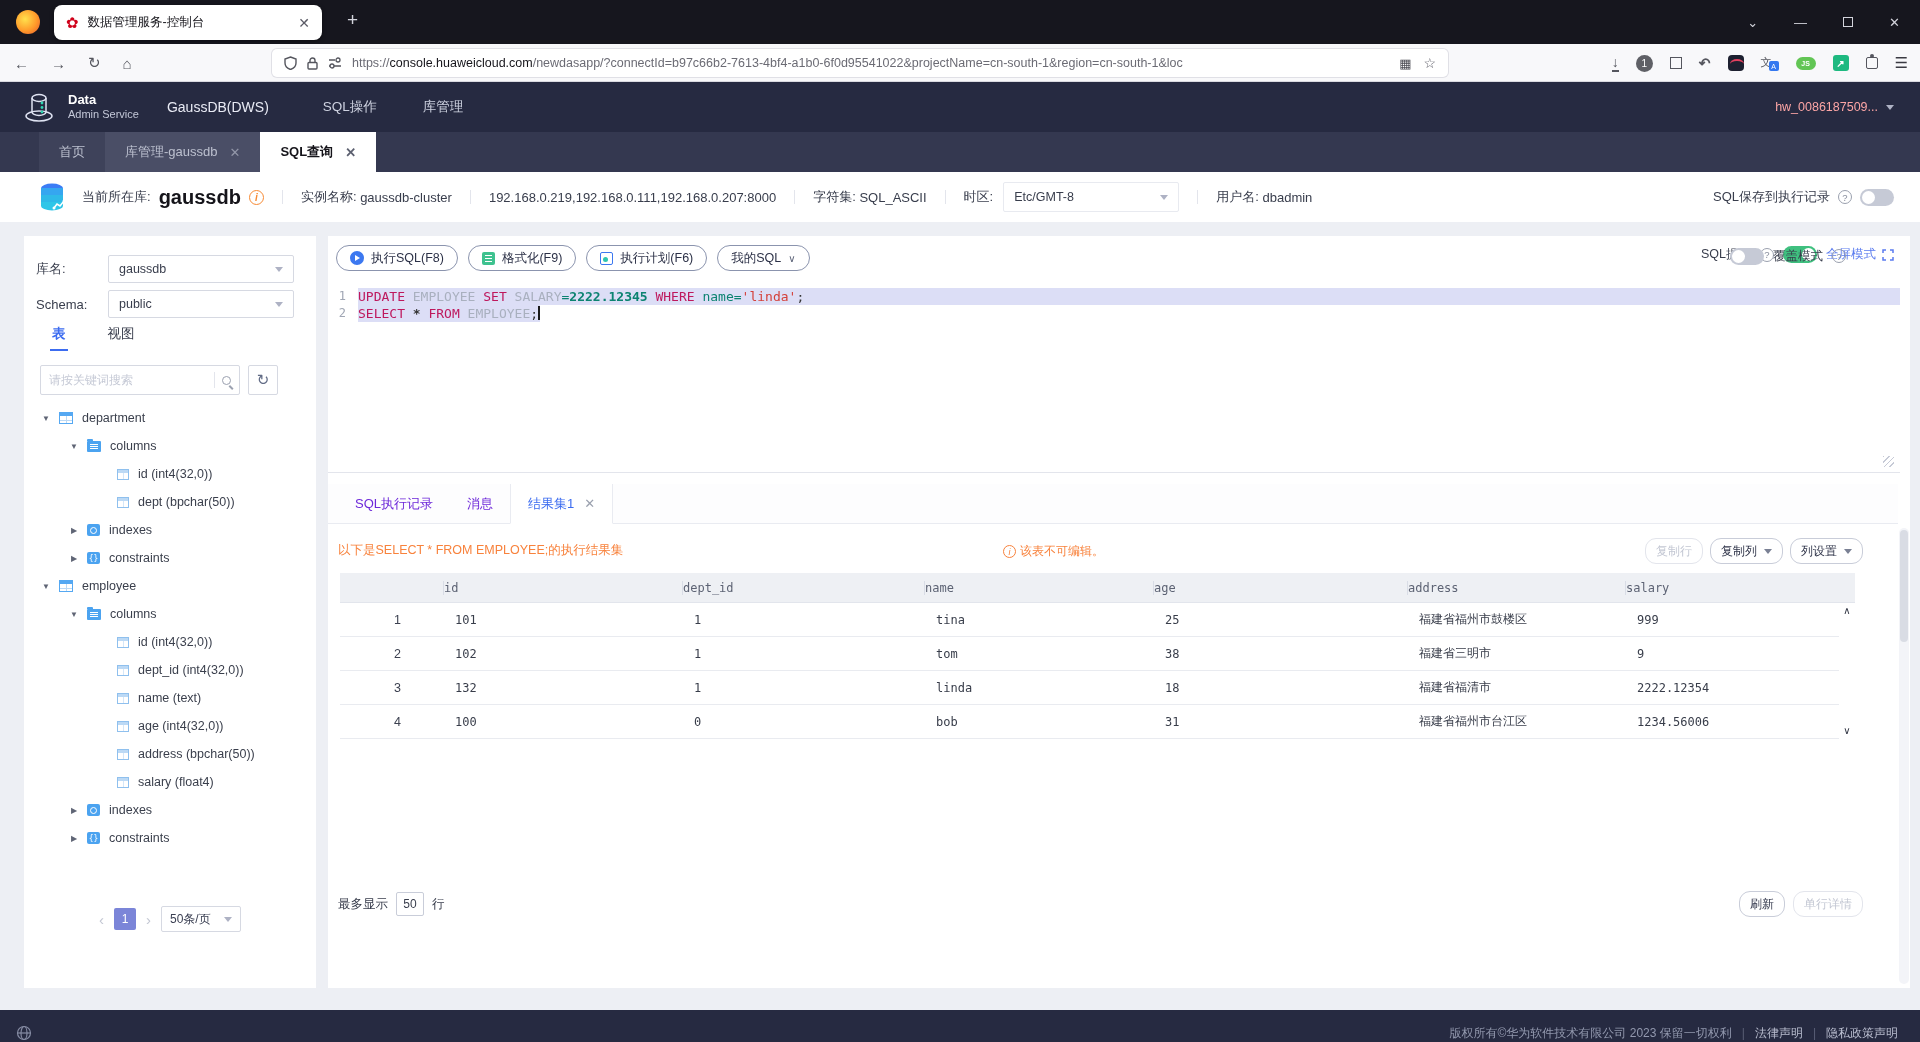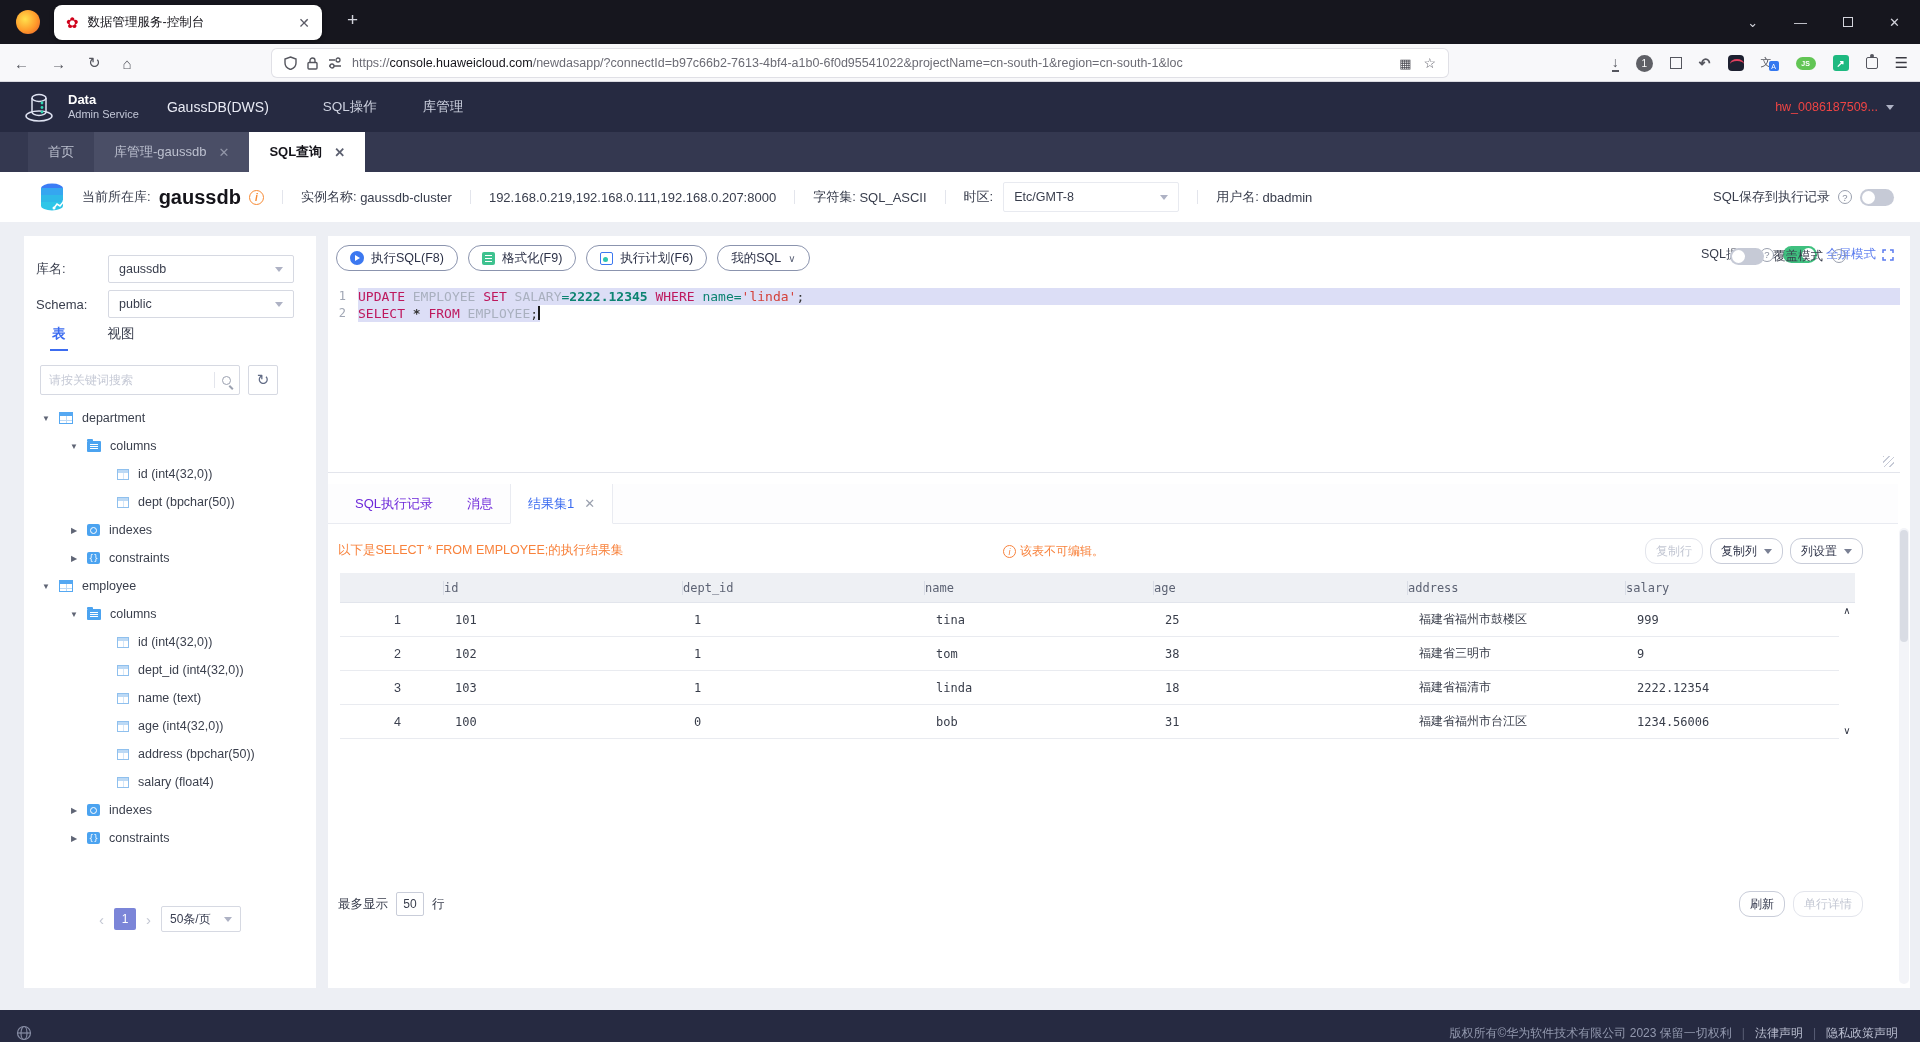--- a/index.html
+++ b/index.html
@@ -62,7 +62,7 @@
   .product { margin-left:28px; font-size:14px; color:#e8eaf4; }
   .topnav { margin-left:54px; display:flex; gap:46px; font-size:13.5px; color:#ced2e0; }
   .account { position:absolute; right:26px; display:flex; align-items:center; gap:8px;
-    font-size:12.5px; color:#ef4444; }
+    font-size:12.5px; color:#fca5a5; }
   .caret-dn { width:0; height:0; border-left:4px solid transparent; border-right:4px solid transparent;
     border-top:5px solid #aeb2c4; }
 

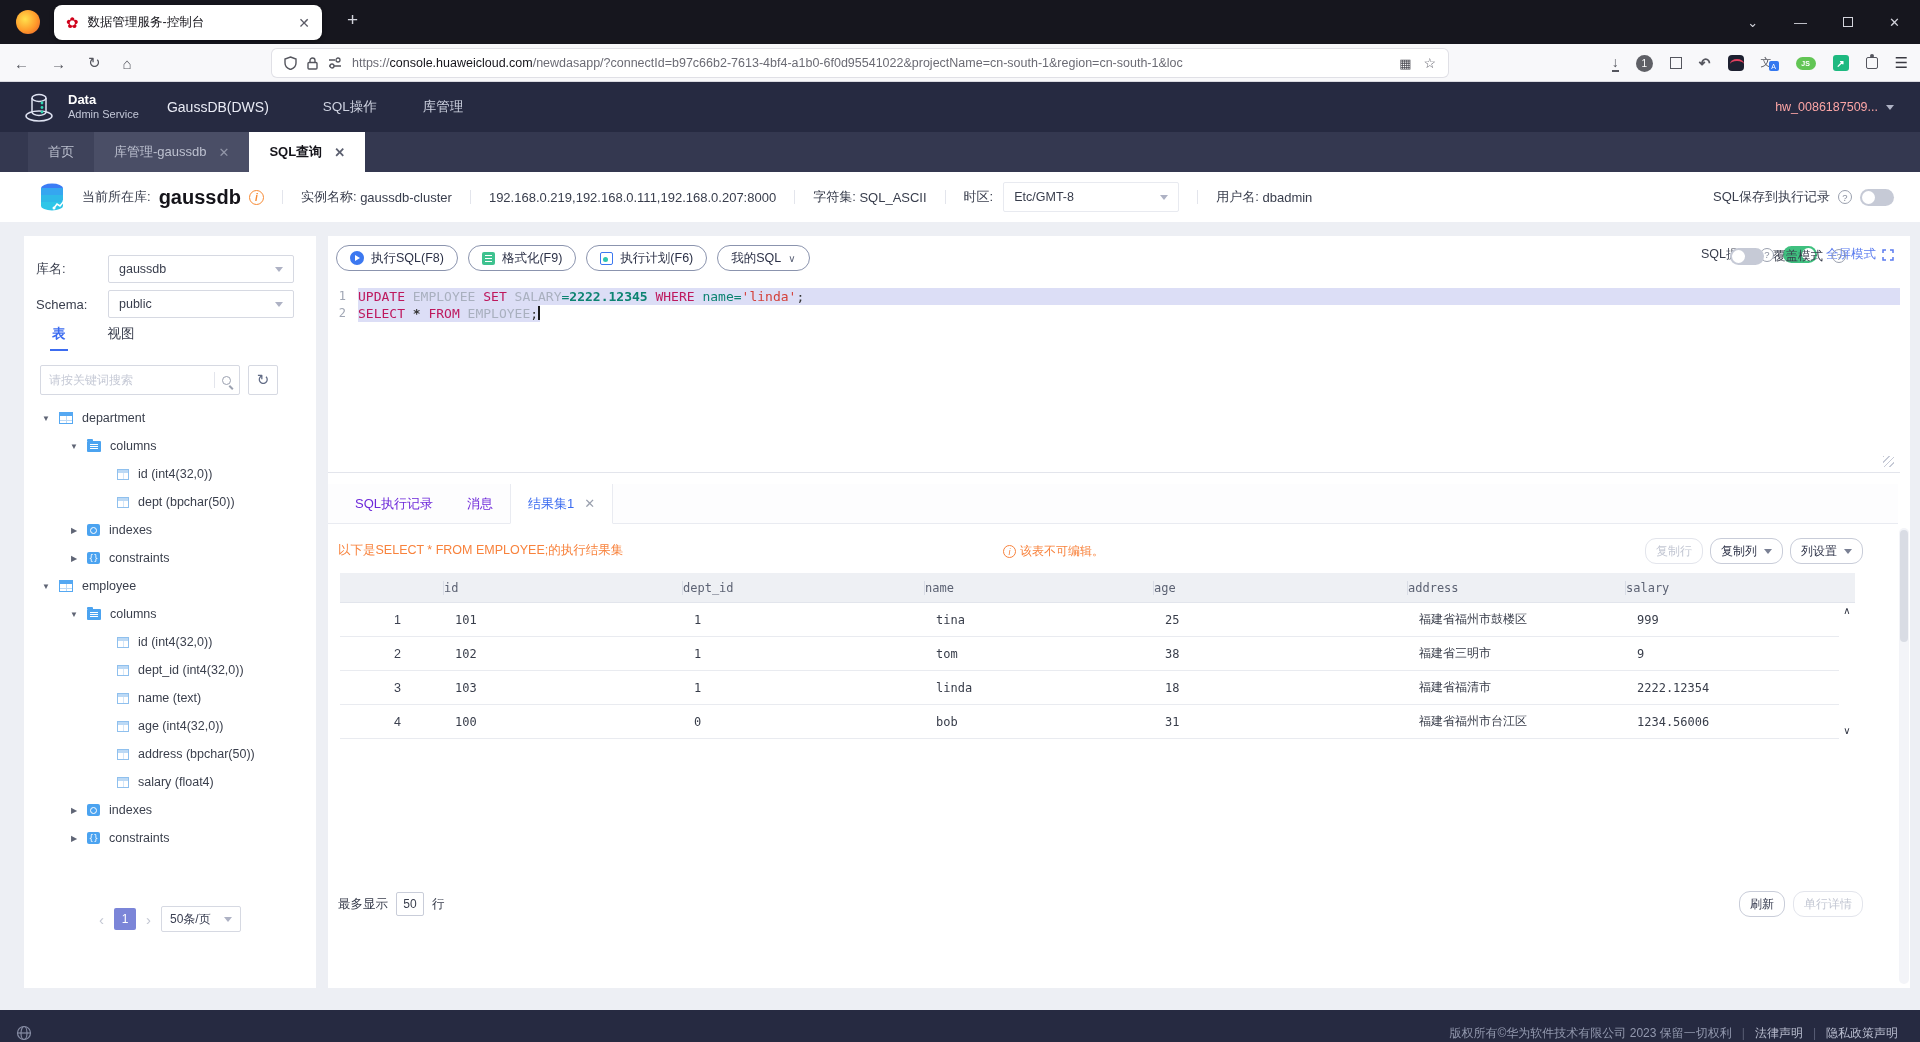--- a/index.html
+++ b/index.html
@@ -68,7 +68,7 @@
 
   
   #pagetabs { position:absolute; left:0; top:132px; width:1920px; height:40px; background:#343850;
-    display:flex; align-items:stretch; padding-left:28px; }
+    display:flex; align-items:stretch; padding-left:39px; }
   .ptab { display:flex; align-items:center; padding:0 20px; font-size:13px; color:#bcc0cf; gap:12px; white-space:nowrap; }
   .ptab .x { font-size:13px; color:#9296a8; }
   .ptab.t0 { background:#3e425a; }

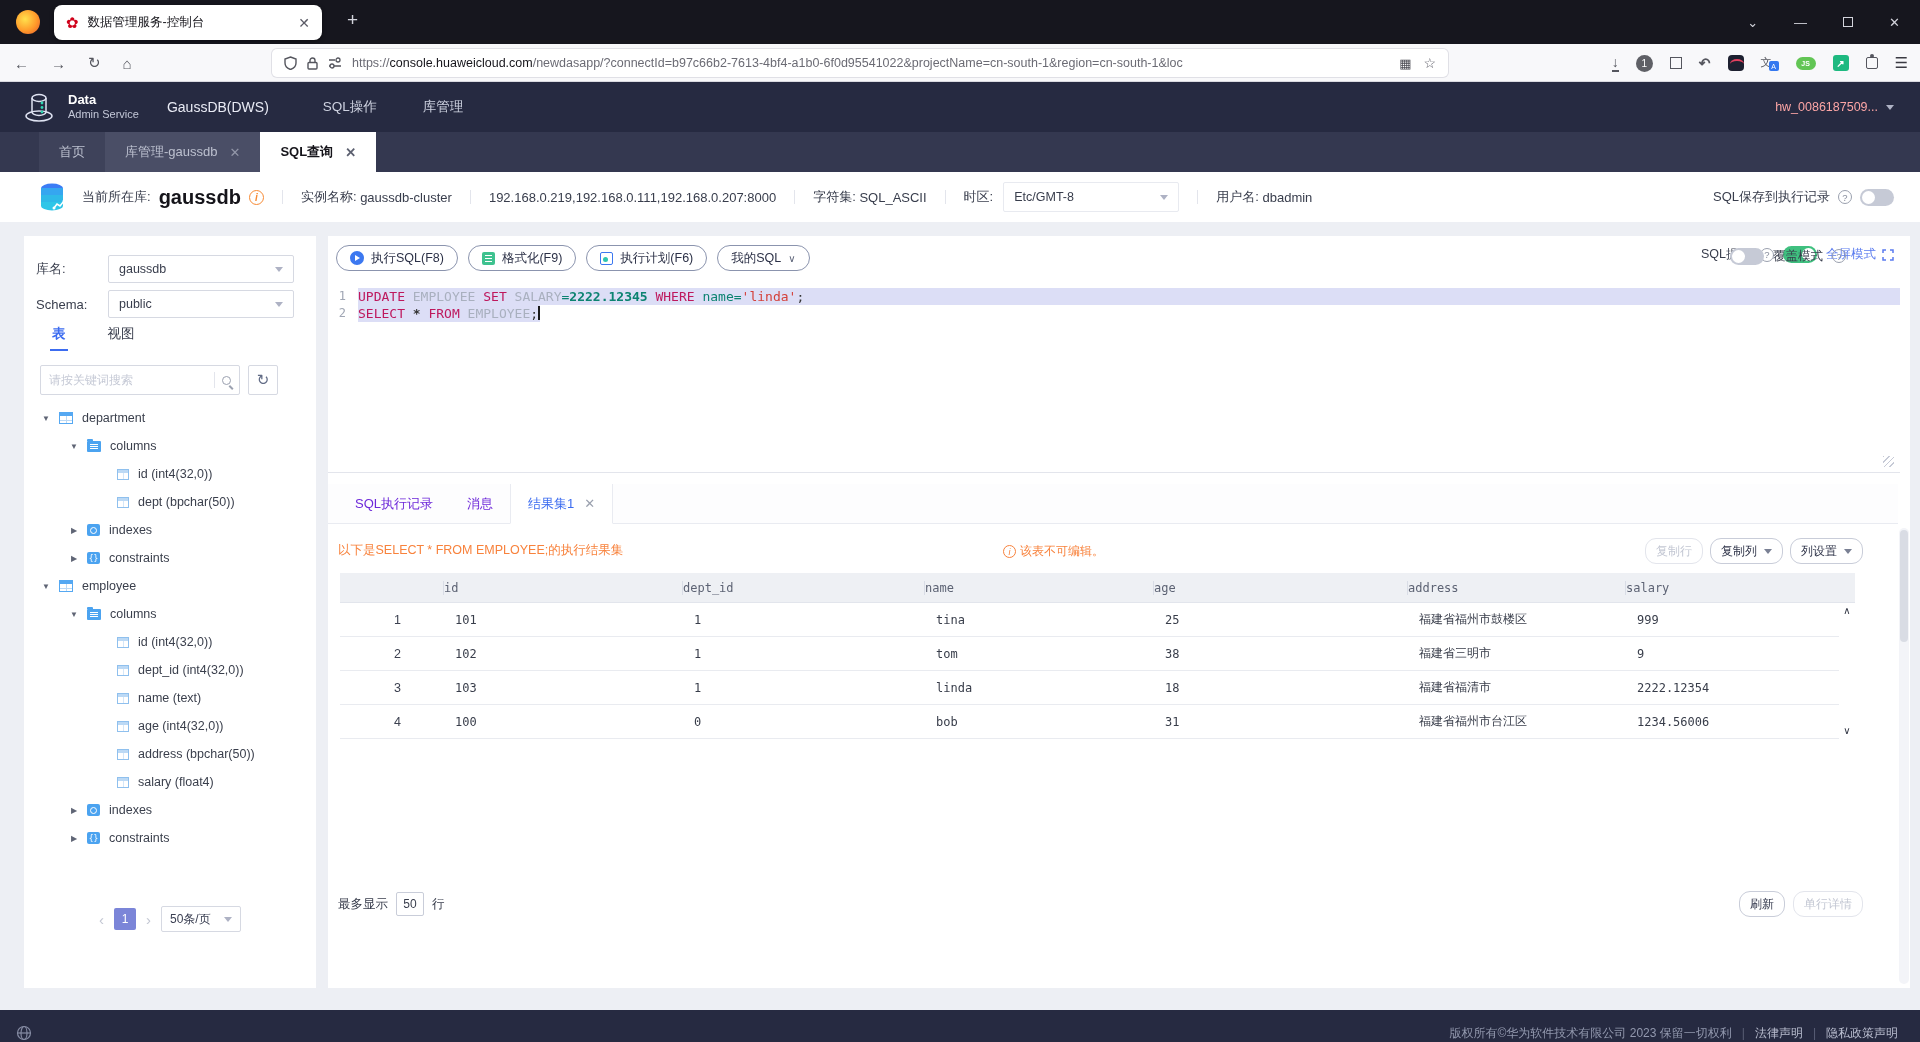--- a/index.html
+++ b/index.html
@@ -620,7 +620,7 @@
         </div>
         <div class="rt-row">
           <span class="cell rn">3</span>
-          <span class="cell">103</span>
+          <span class="cell">132</span>
           <span class="cell">1</span>
           <span class="cell">linda</span>
           <span class="cell">18</span>

